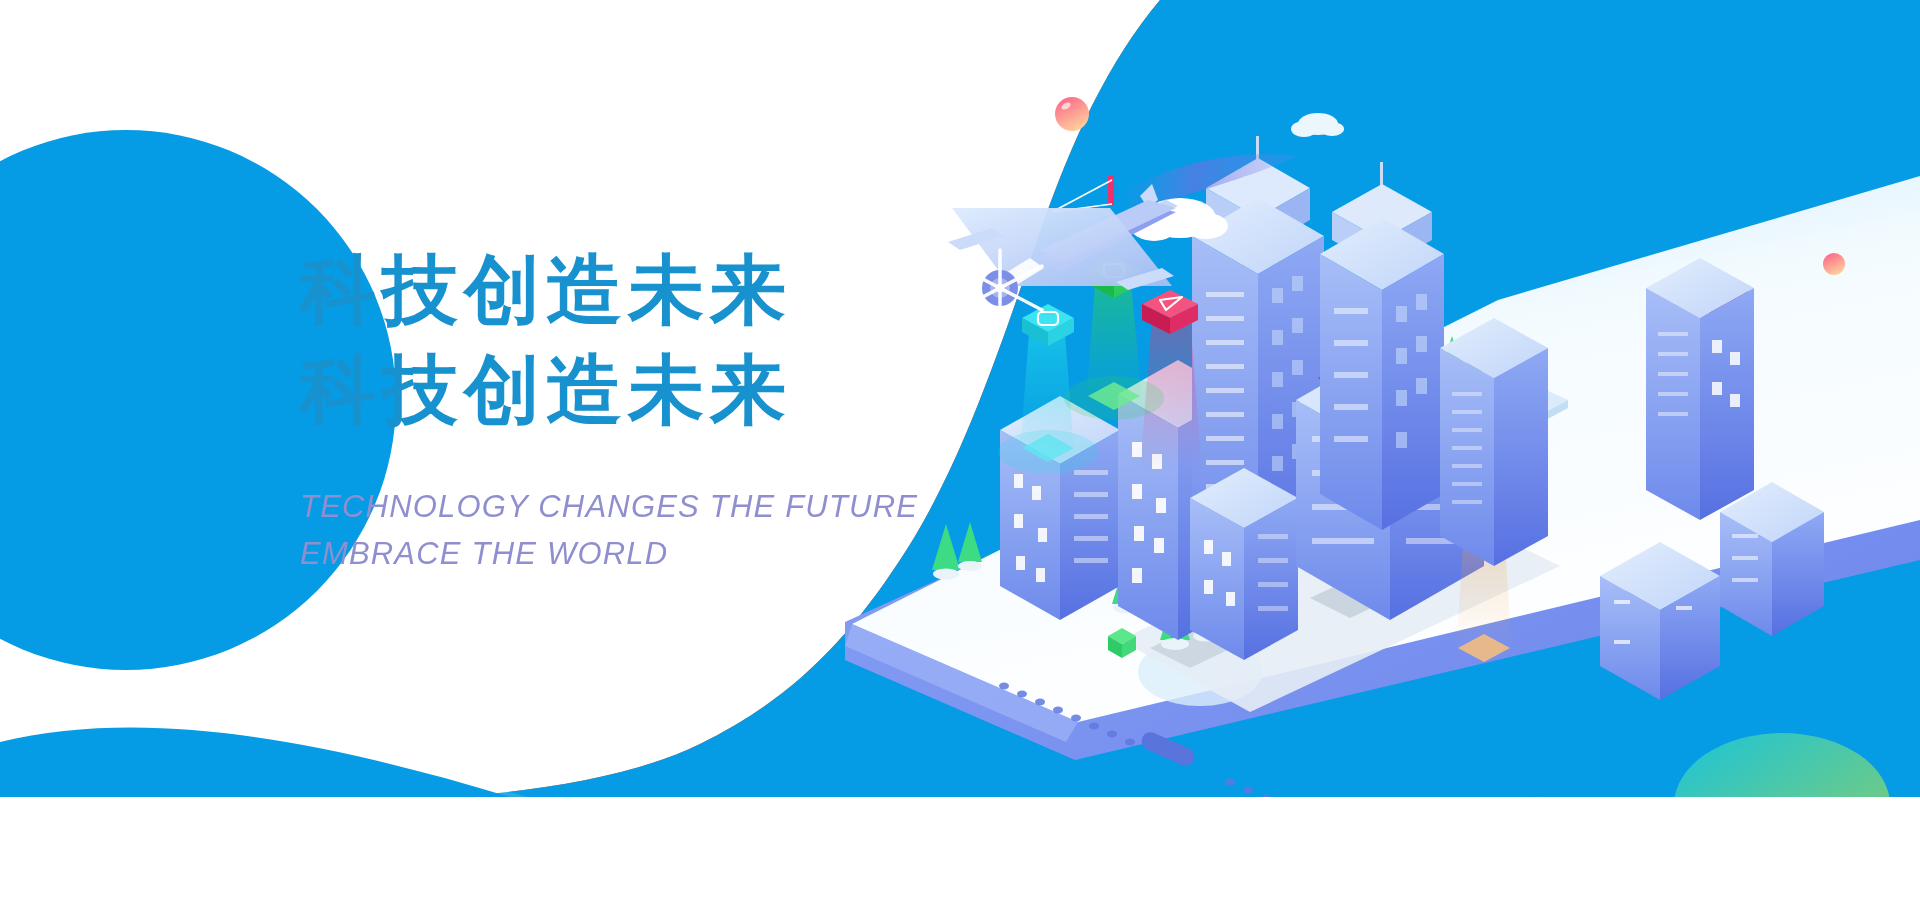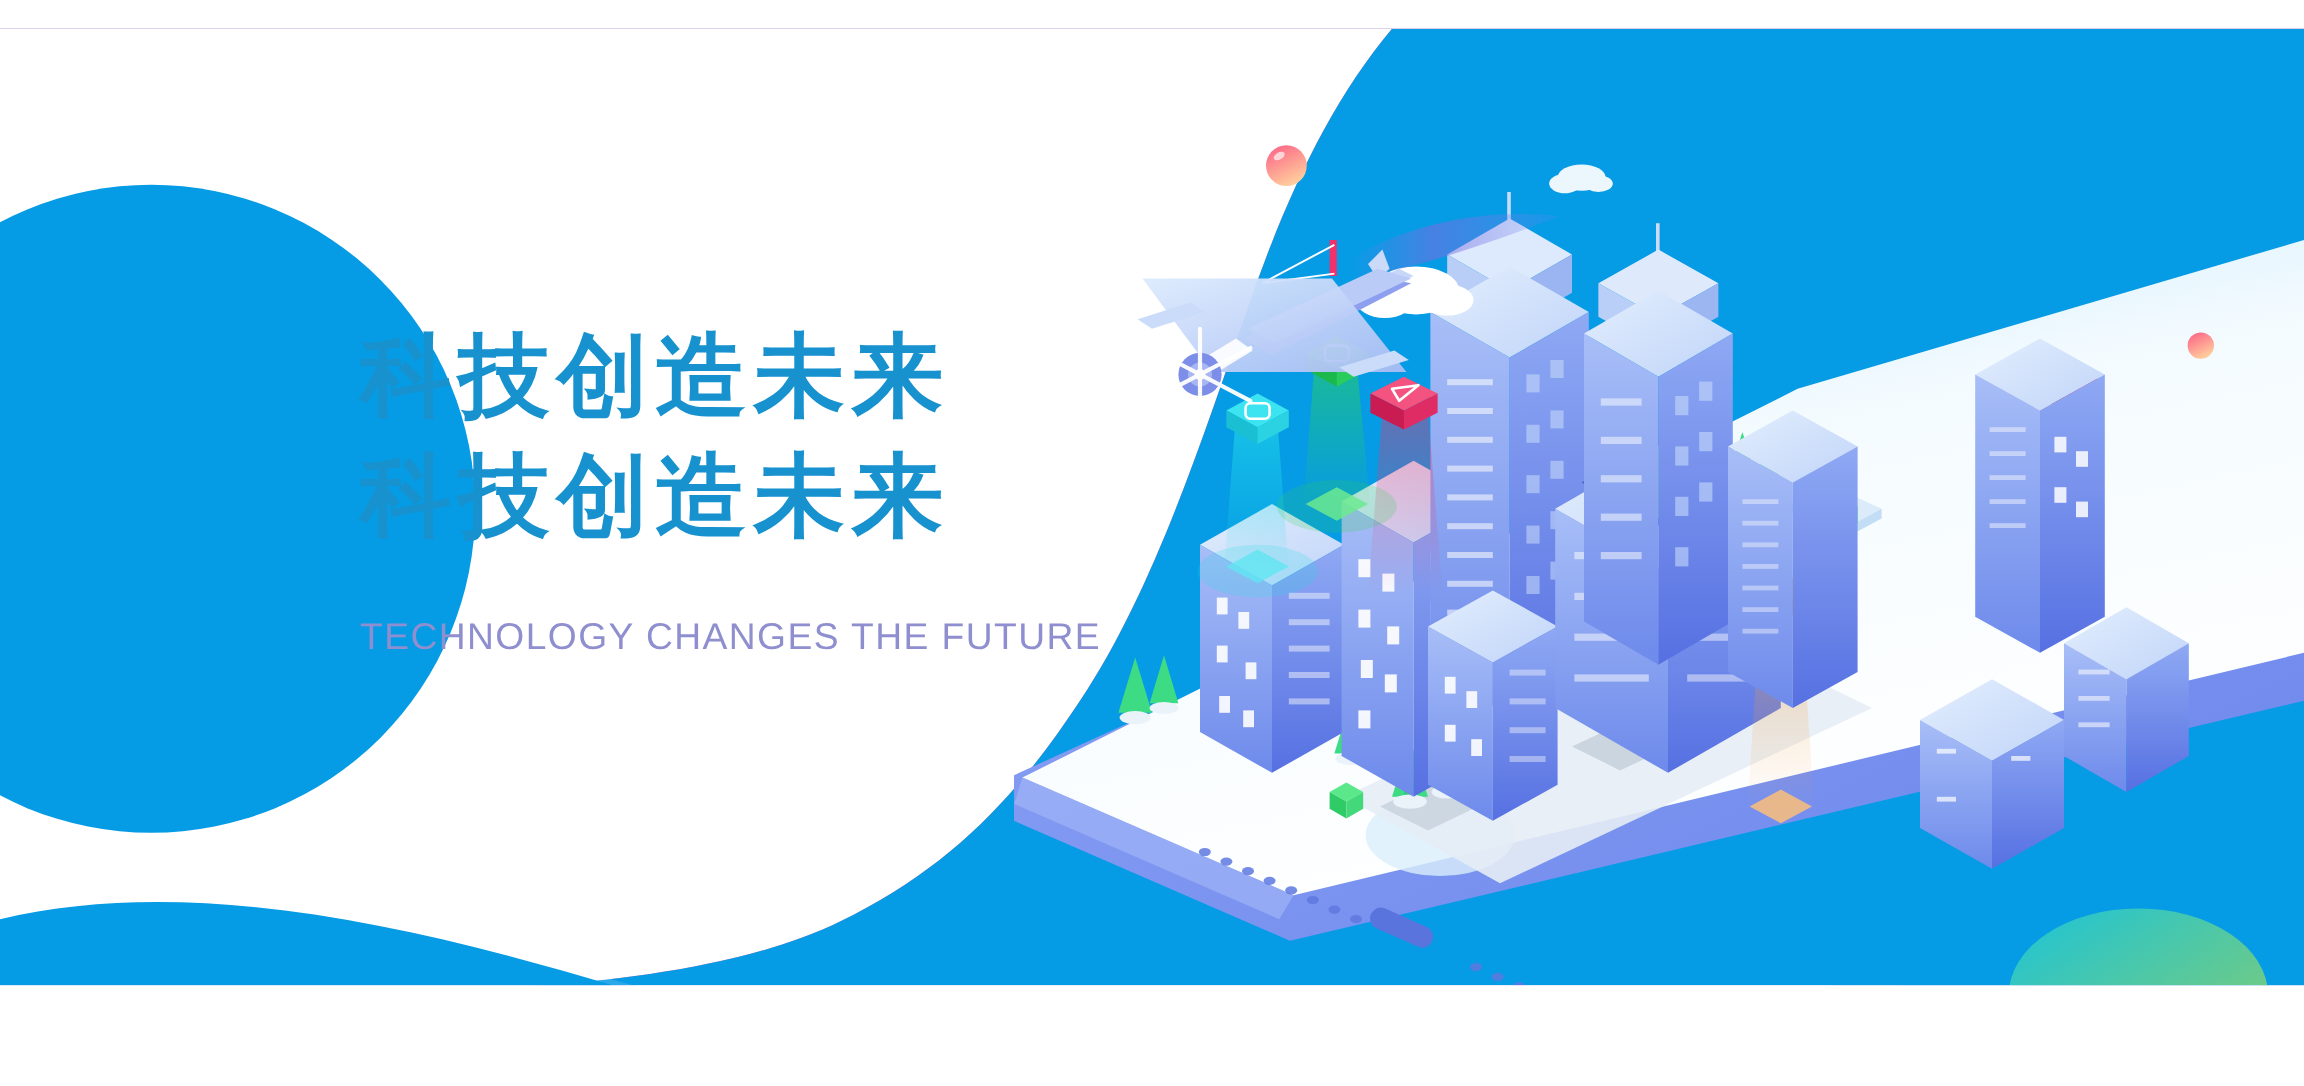--- a/index.html
+++ b/index.html
@@ -13,8 +13,7 @@
     width:1920px;
     height:797px;
     overflow:hidden;
-    background:#4c1d95;
-    margin-top:24px;
+    background:#000000;
   }
   .layer{position:absolute;top:0;left:0;width:1920px;height:905px;}
   .layer svg{display:block;width:1920px;height:905px;}

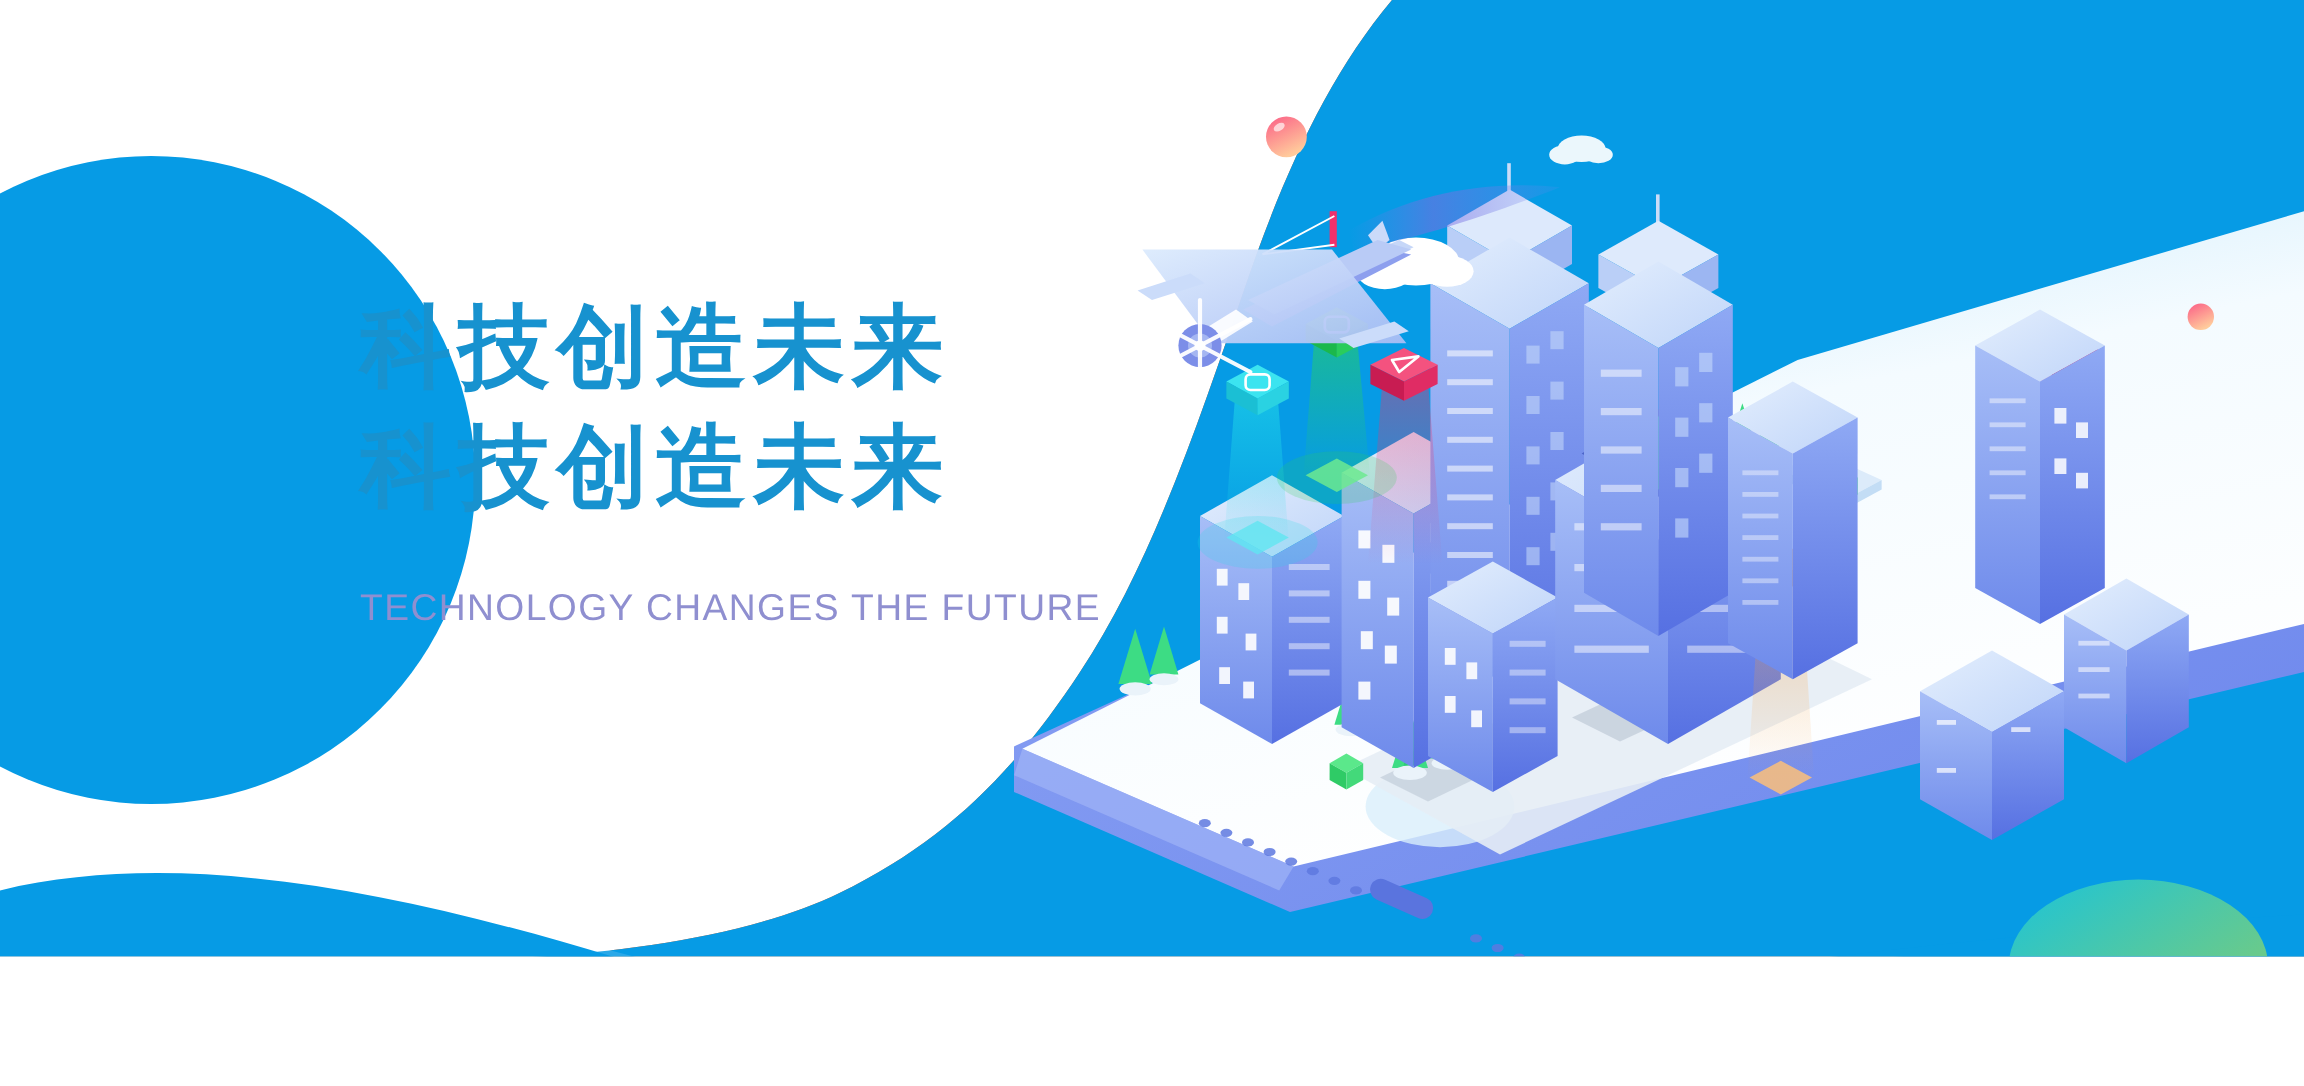--- a/index.html
+++ b/index.html
@@ -37,6 +37,7 @@
   }
   .subline{
     margin-top:42px;
+    font-style:italic;
   }
   .sub{
     font-size:31px;

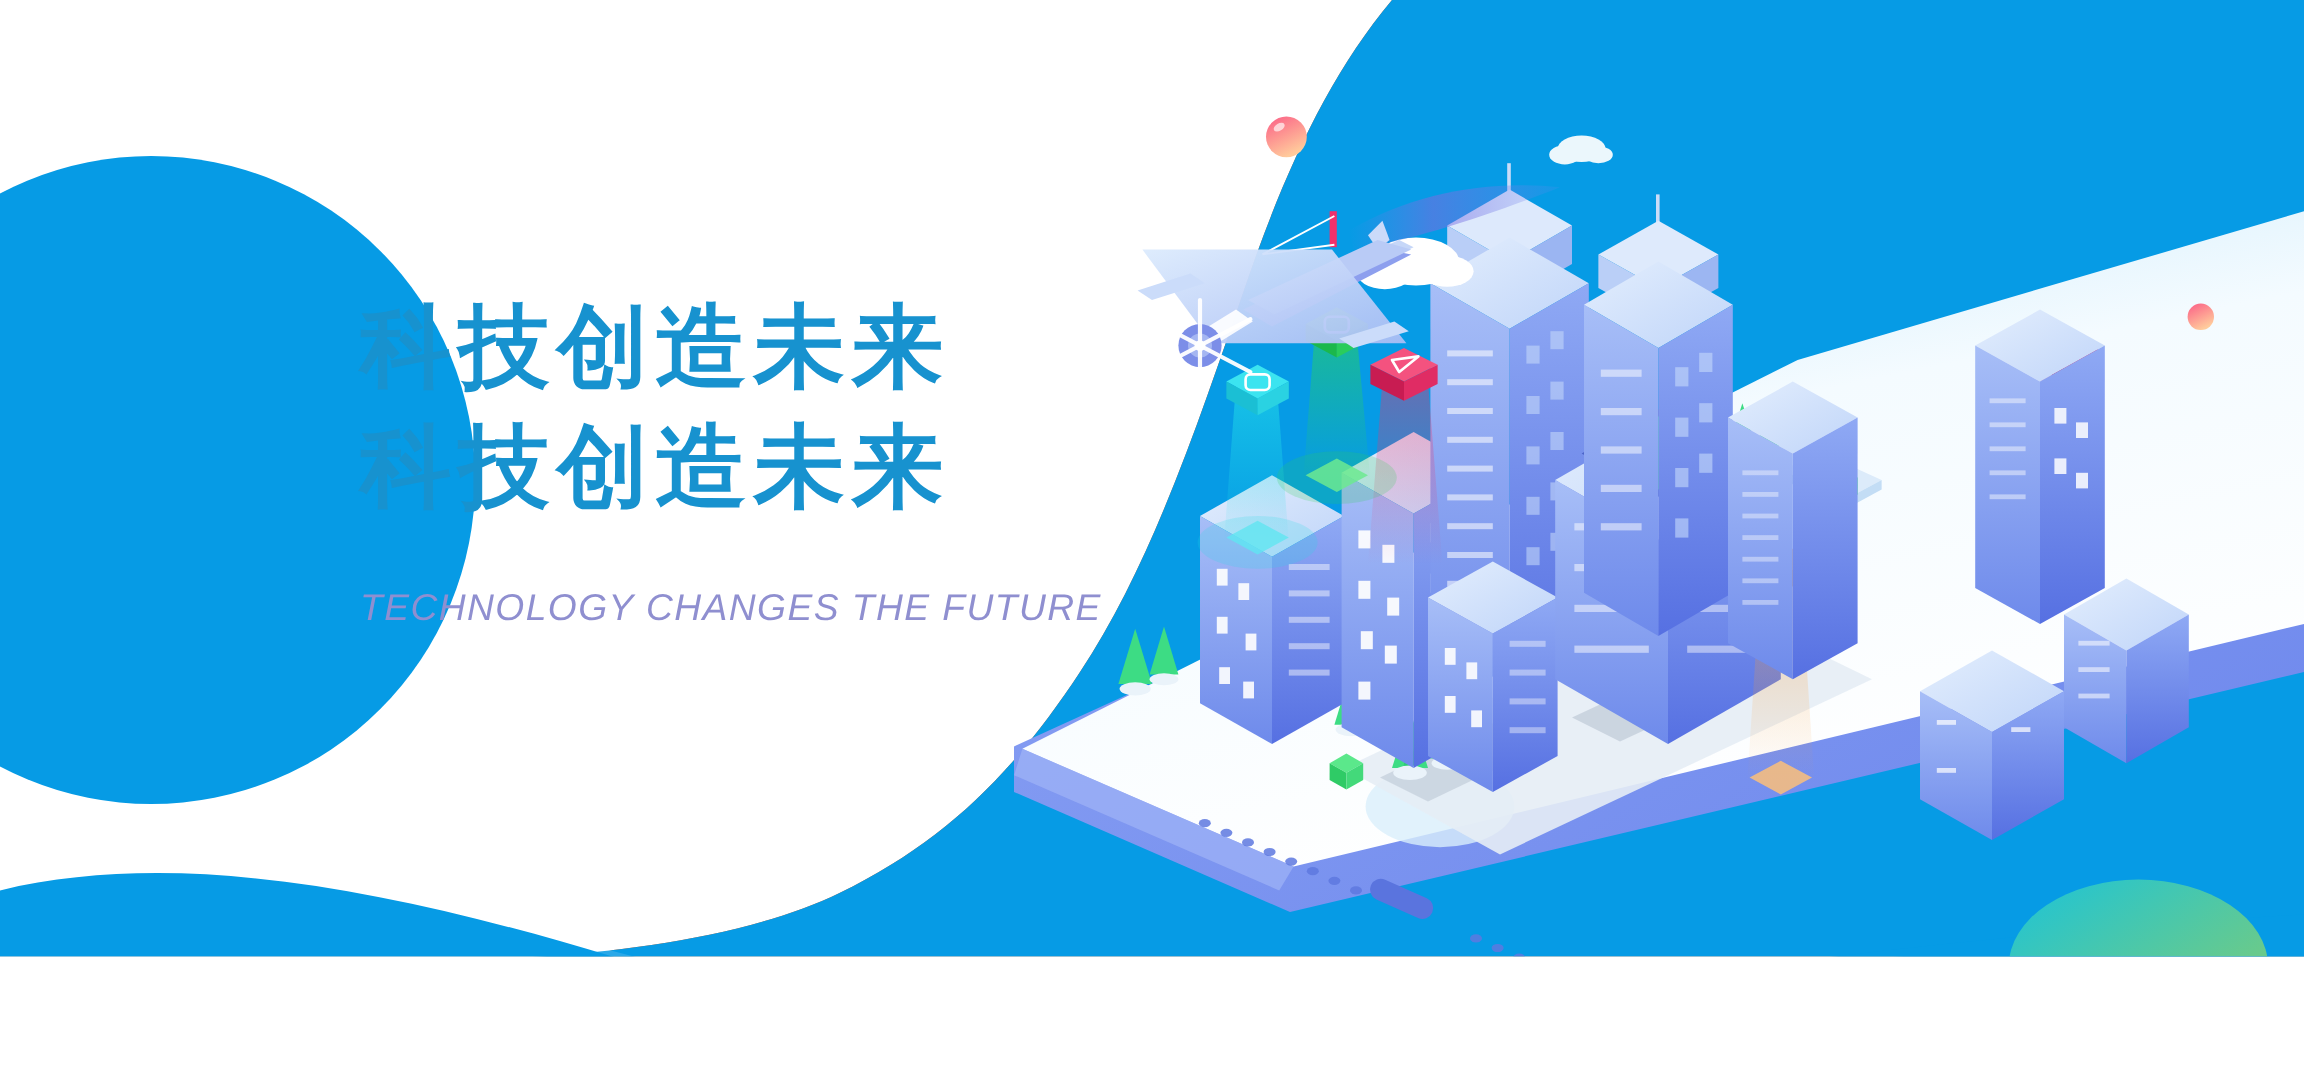--- a/index.html
+++ b/index.html
@@ -605,6 +605,7 @@
     <h1 class="headline">科技创造未来</h1>
     <div class="subline">
       <div class="sub">TECHNOLOGY CHANGES THE FUTURE</div>
+      <div class="sub">EMBRACE THE WORLD</div>
     </div>
   </div>
 

